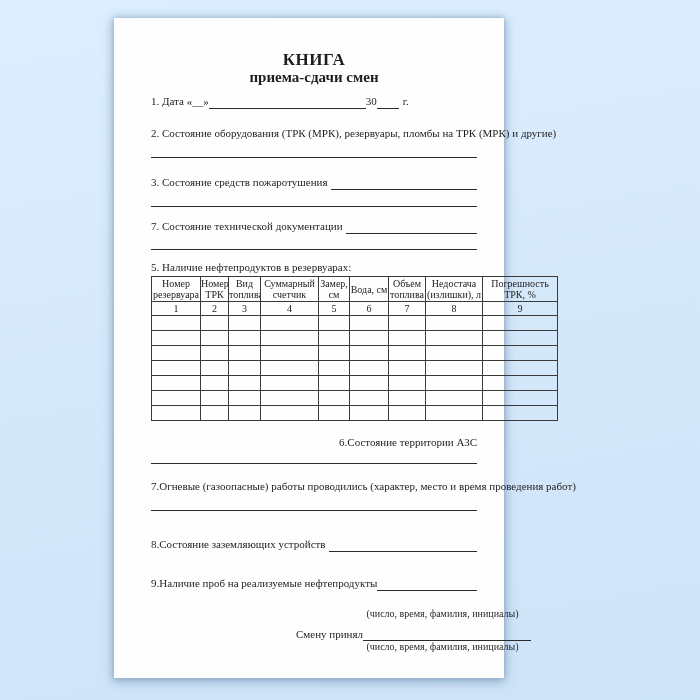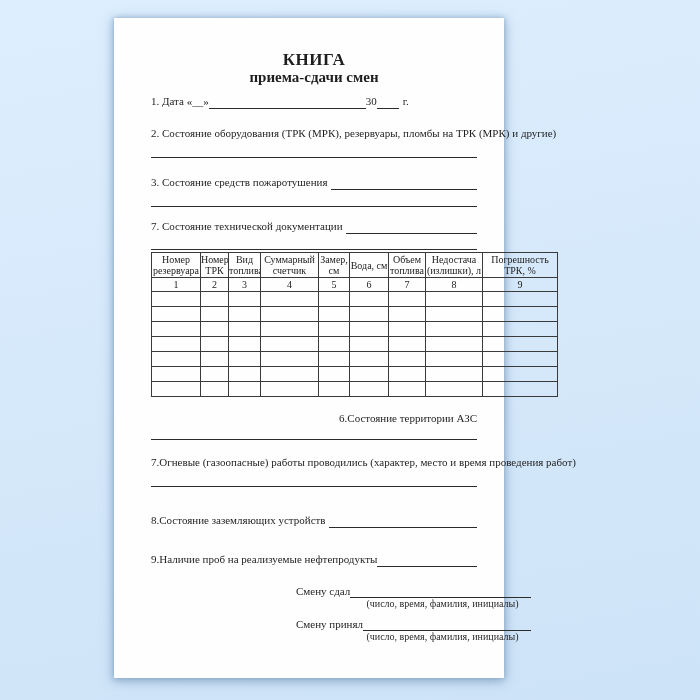--- a/index.html
+++ b/index.html
@@ -157,6 +157,9 @@
     </div>
     <div class="cont-line line-4"></div>
 
+    <div class="frow row-5">
+      <span class="lbl">5. Наличие нефтепродуктов в резервуарах:</span>
+    </div>
 
     <table class="tanks-table">
       <colgroup>

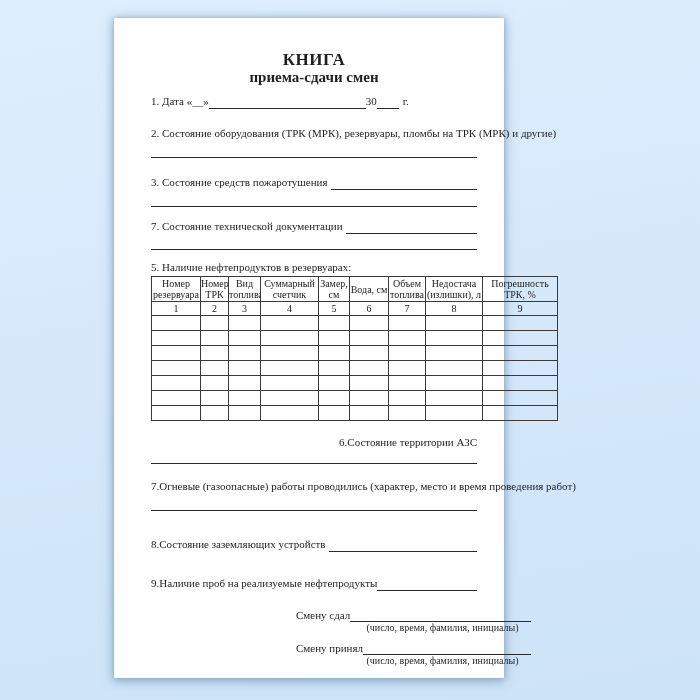--- a/index.html
+++ b/index.html
@@ -301,10 +301,6 @@
     </div>
 
     <div class="sig-block sig-first">
-      <div class="sig-row">
-        <span class="lbl">Смену сдал</span>
-          <span class="fill tight"></span>
-      </div>
       <div class="sig-caption">(число, время, фамилия, инициалы)</div>
     </div>
 

